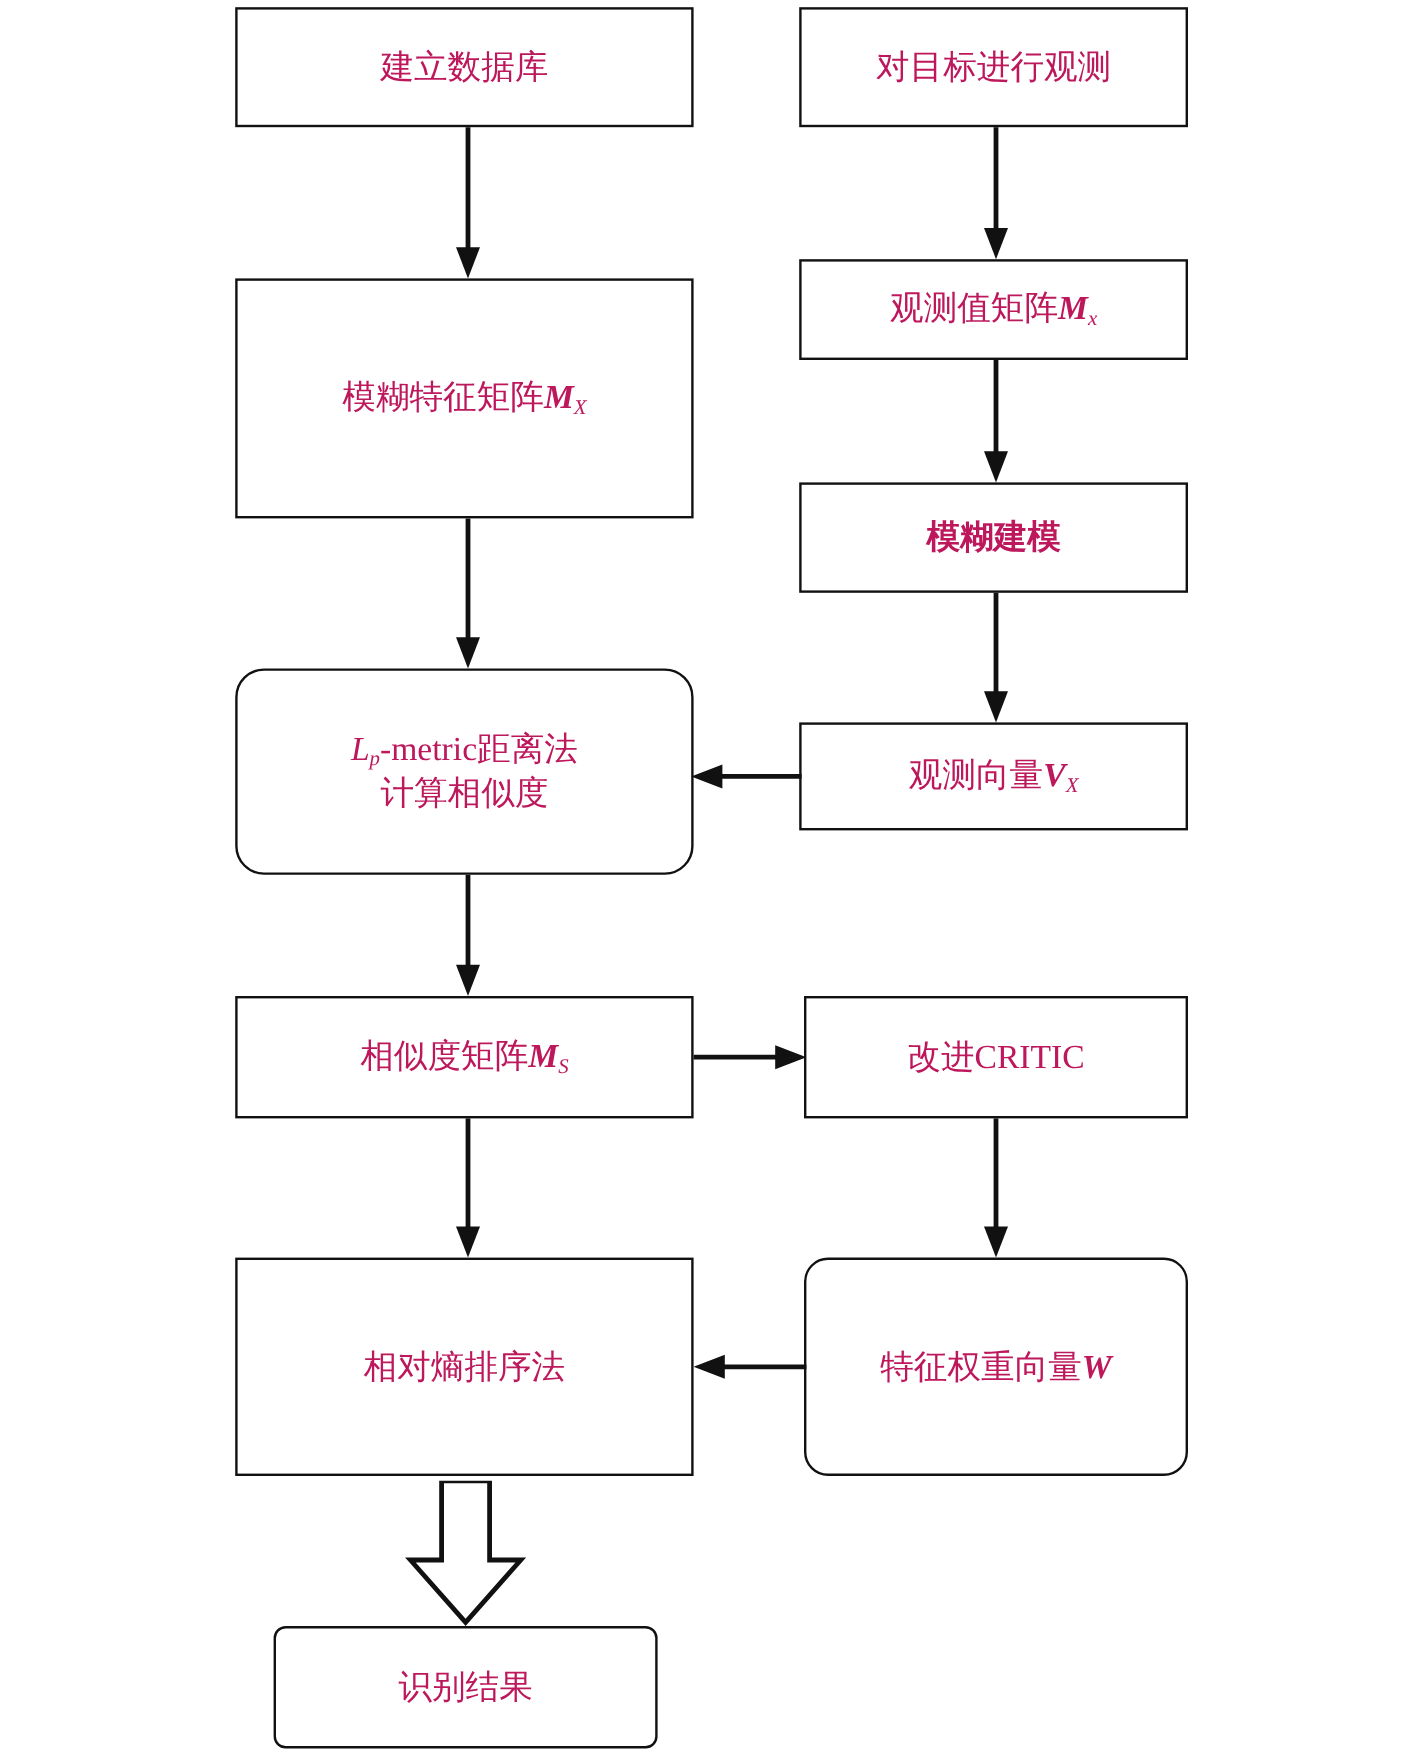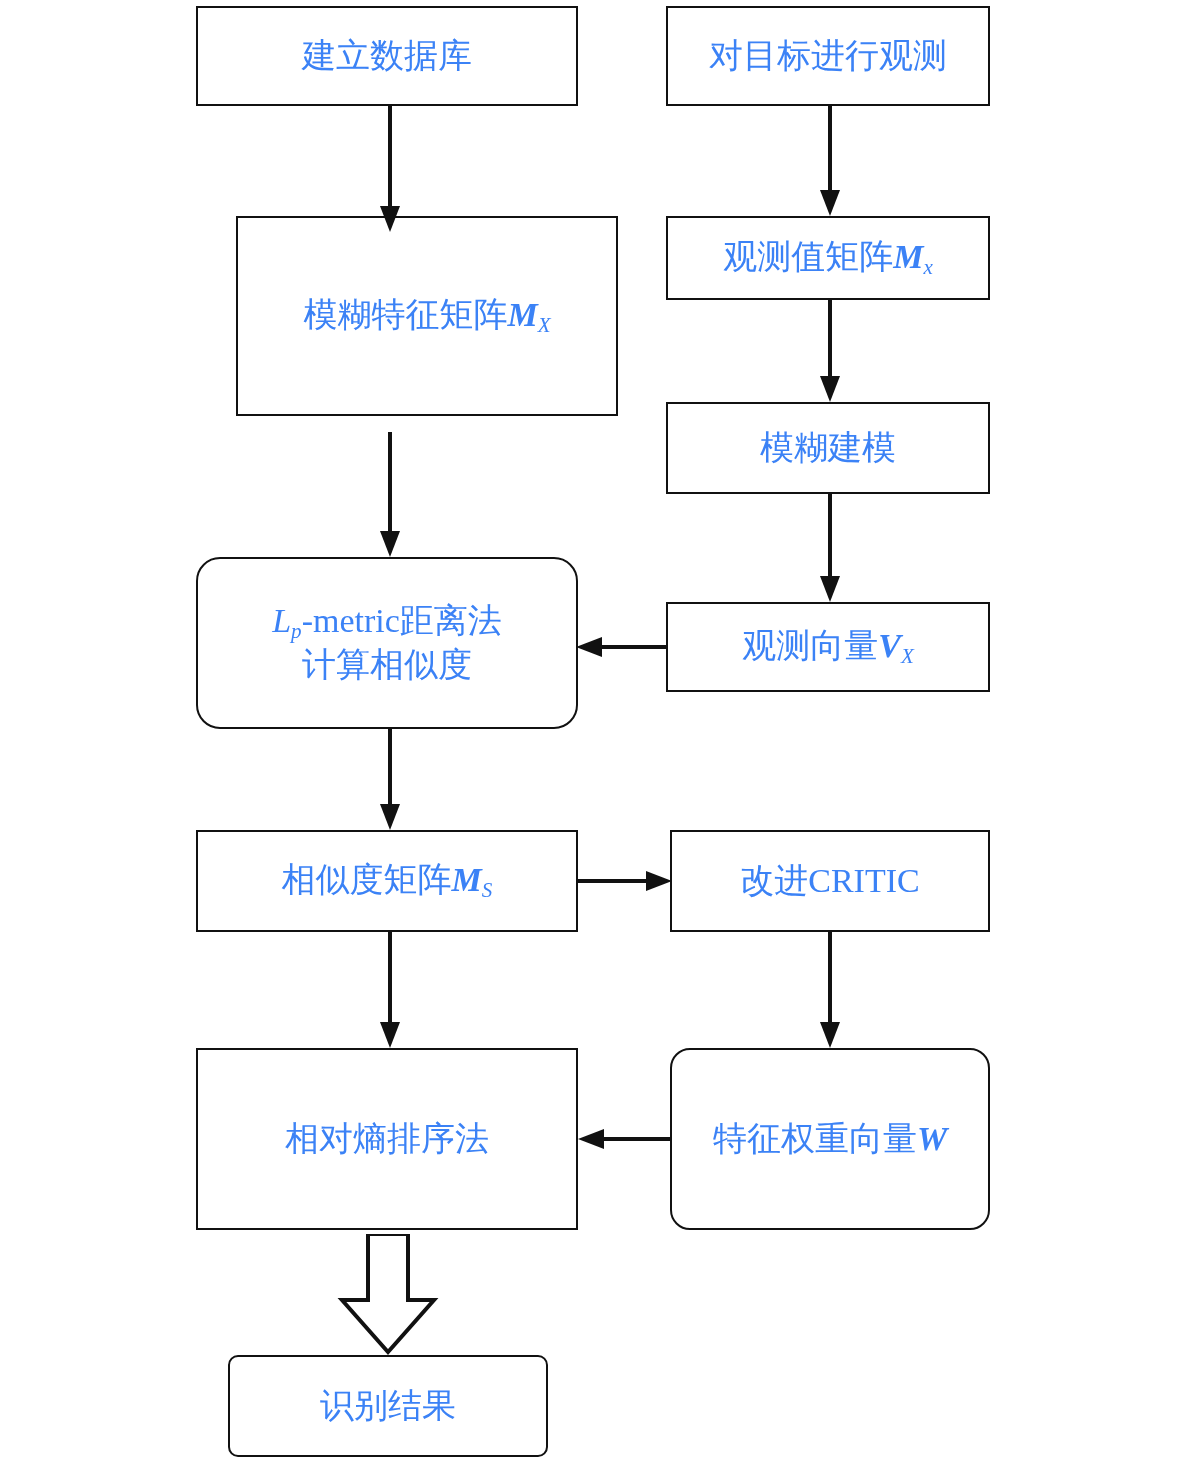--- a/index.html
+++ b/index.html
@@ -24,9 +24,9 @@
     align-items: center;
     justify-content: center;
     text-align: center;
-    color: #3b82f6;
+    color: #be185d;
     line-height: 1.25;
-    font-size: 34px;
+    font-size: 28px;
     padding: 4px 6px;
   }
   .node .lbl {

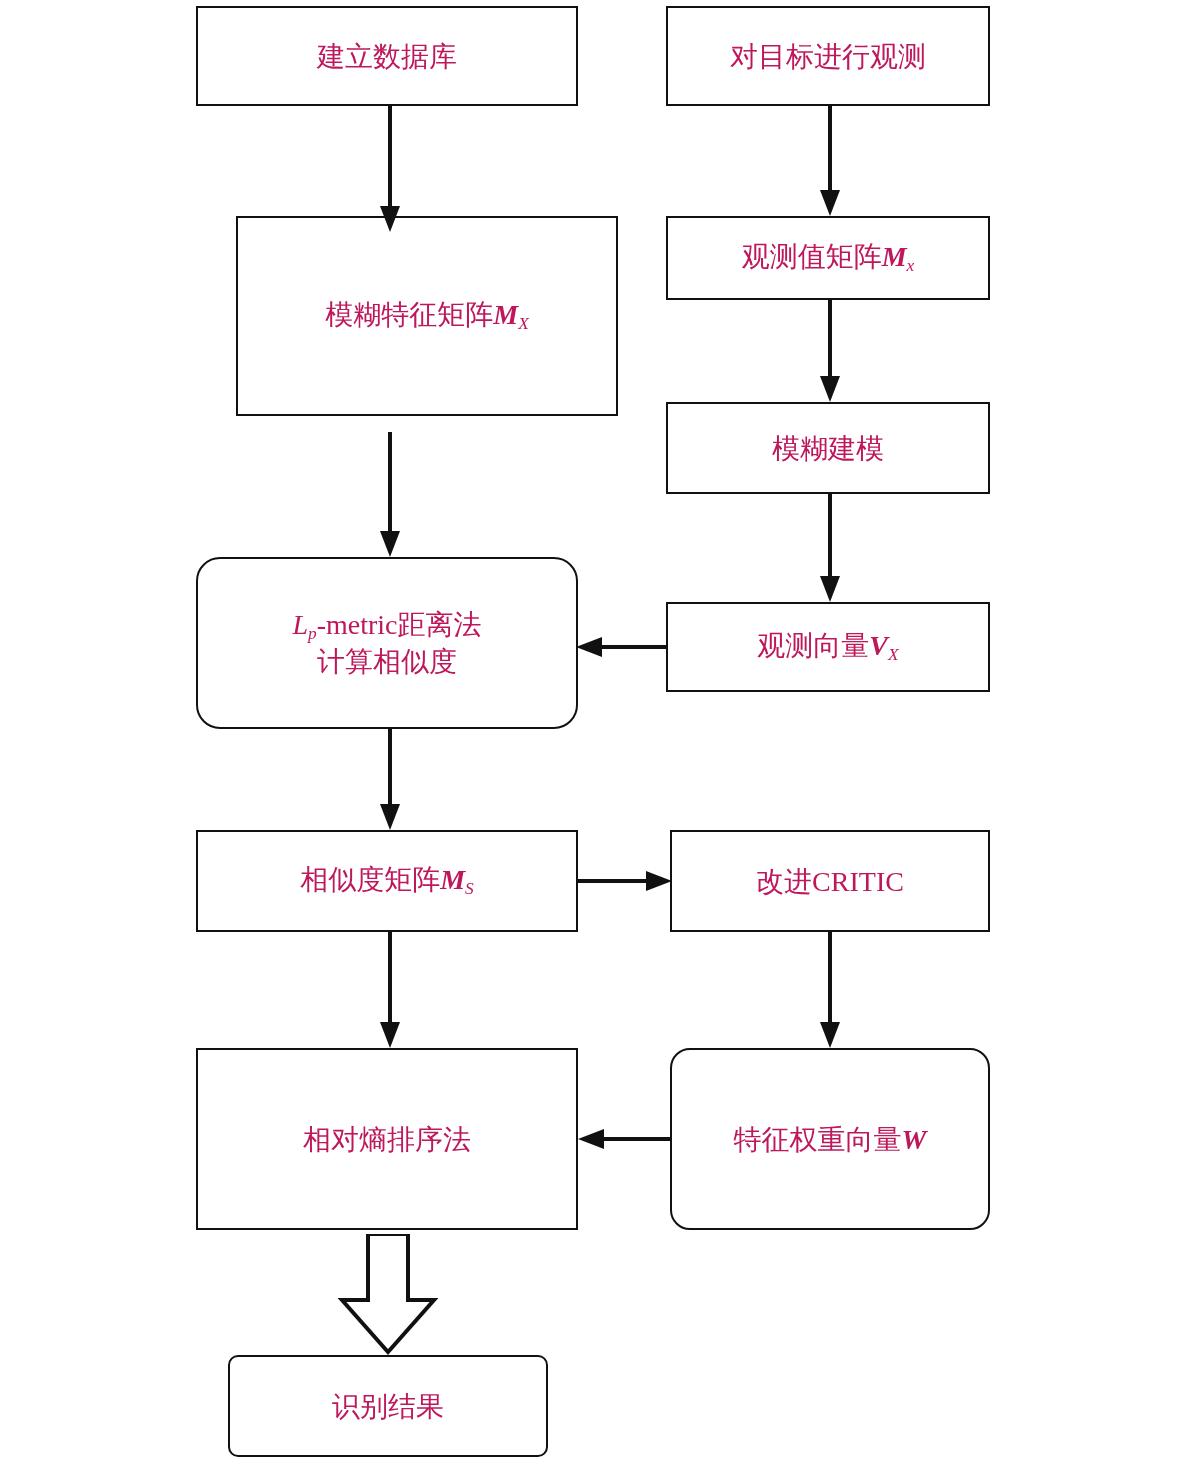--- a/index.html
+++ b/index.html
@@ -70,7 +70,7 @@
     <span class="lbl">对目标进行观测</span>
   </div>
 
-  <div class="node" style="left:196px; top:216px; width:382px; height:200px;margin-left:40px;">
+  <div class="node" style="left:196px; top:232px; width:382px; height:200px;">
     <span class="lbl"><span>模糊特征矩阵</span><span class="mathb">M</span><sub>X</sub></span>
   </div>
 

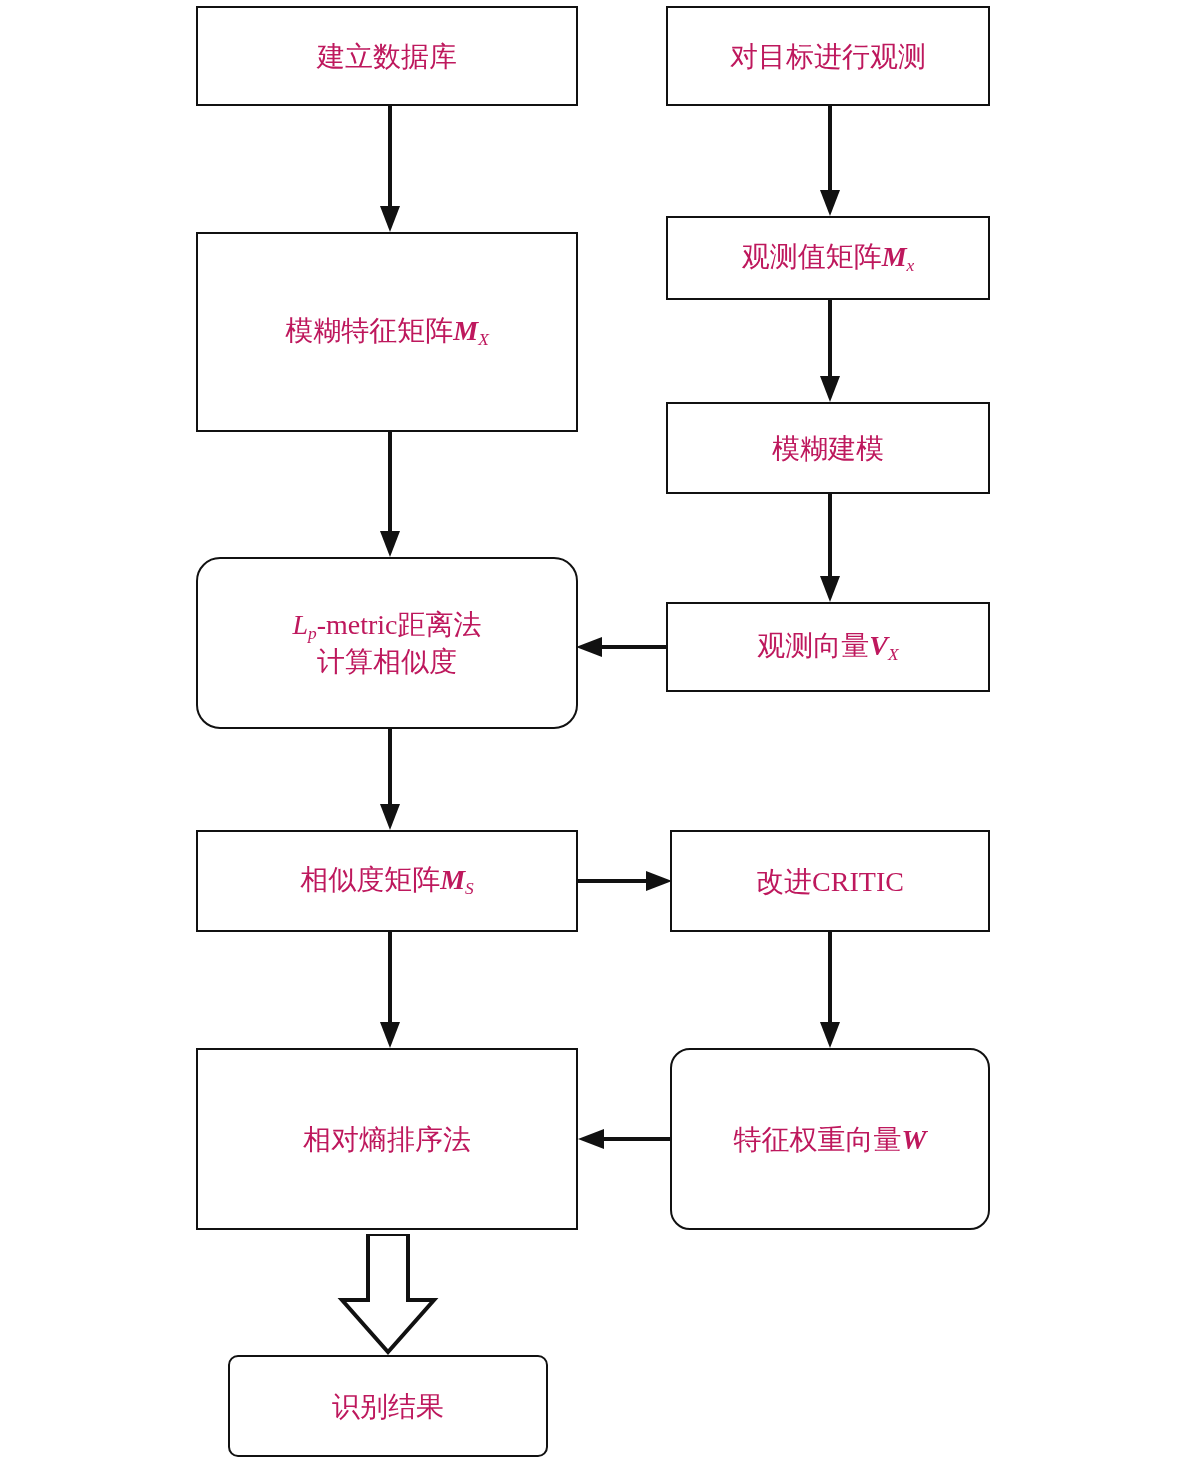--- a/index.html
+++ b/index.html
@@ -78,7 +78,7 @@
     <span class="lbl"><span>观测值矩阵</span><span class="mathb">M</span><sub>x</sub></span>
   </div>
 
-  <div class="node" style="left:666px; top:402px; width:324px; height:92px;">
+  <div class="node" style="left:666px; top:402px; width:324px; height:92px;font-weight:bold;">
     <span class="lbl">模糊建模</span>
   </div>
 

